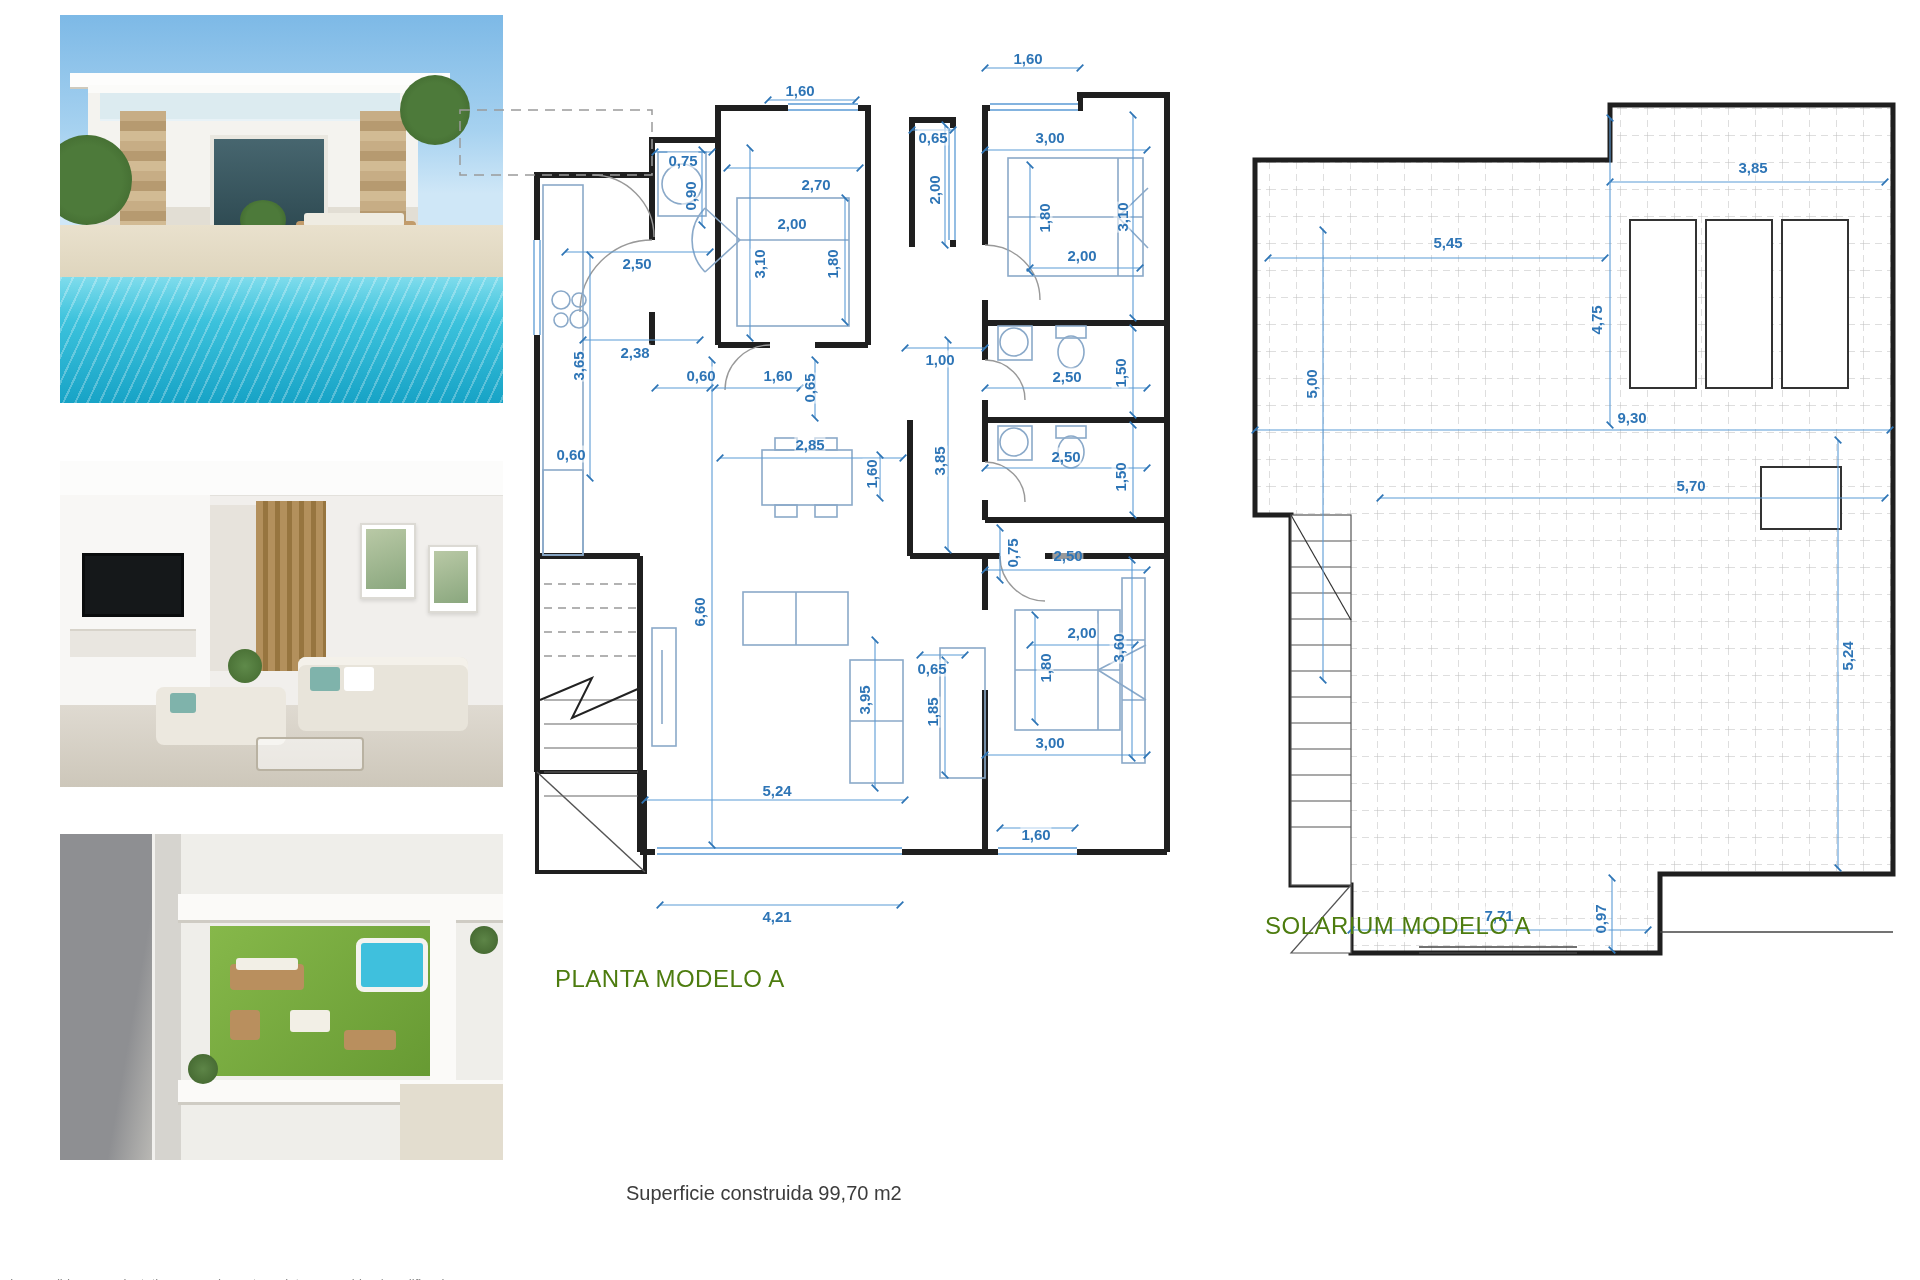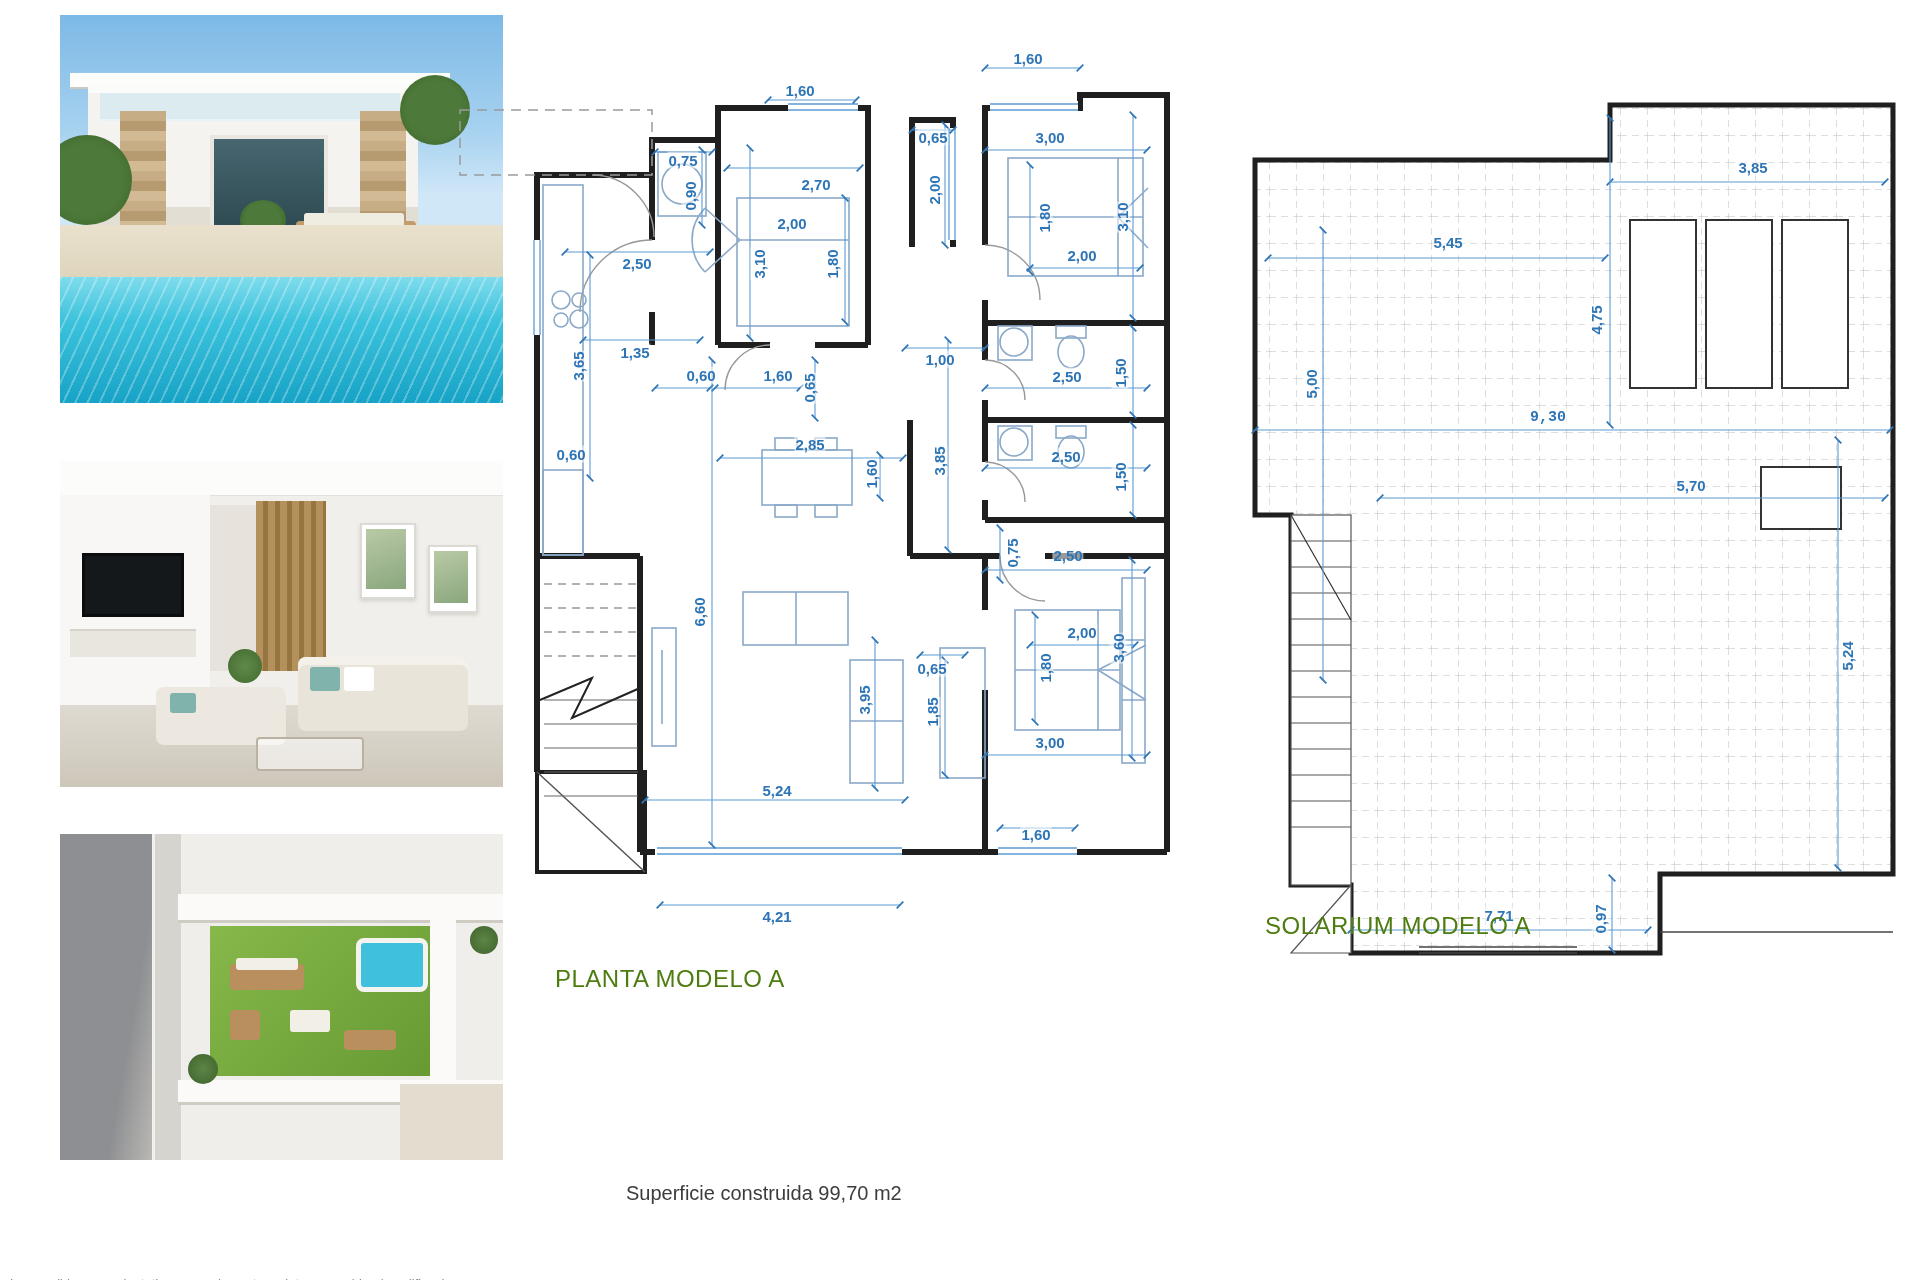--- a/index.html
+++ b/index.html
@@ -330,7 +330,7 @@
       <span class="dim v" style="left: 1122px; top: 217px;">3,10</span>
       <span class="dim" style="left: 1082px; top: 255px;">2,00</span>
       <span class="dim" style="left: 637px; top: 263px;">2,50</span>
-      <span class="dim" style="left: 635px; top: 352px;">1,35</span>
+      <span class="dim" style="left: 635px; top: 352px;">2,38</span>
       <span class="dim v" style="left: 578px; top: 366px;">3,65</span>
       <span class="dim" style="left: 701px; top: 375px;">0,60</span>
       <span class="dim" style="left: 778px; top: 375px;">1,60</span>

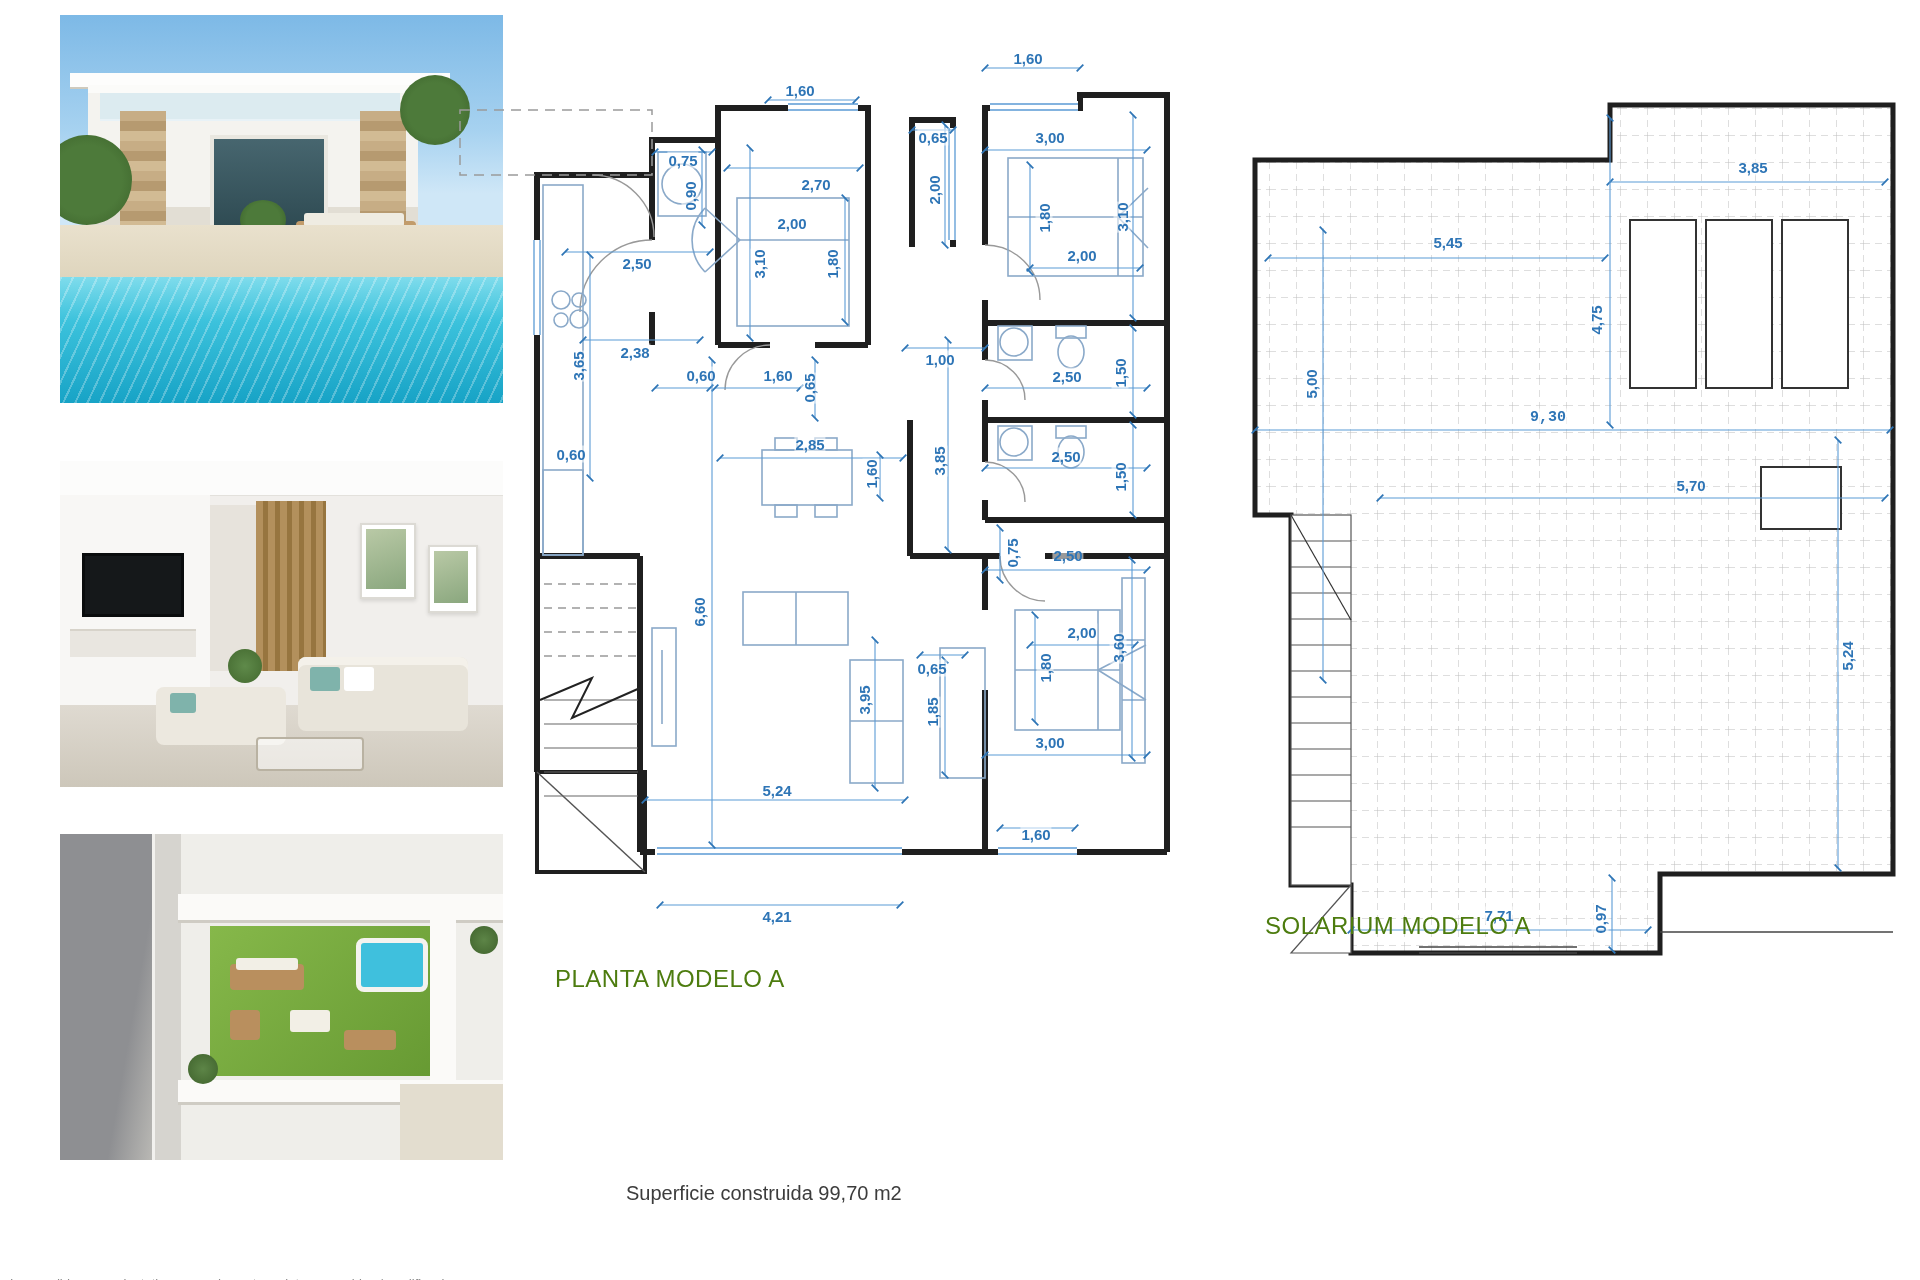--- a/index.html
+++ b/index.html
@@ -361,7 +361,7 @@
       <span class="dim" style="left: 1448px; top: 242px;">5,45</span>
       <span class="dim v" style="left: 1596px; top: 320px;">4,75</span>
       <span class="dim v" style="left: 1311px; top: 384px;">5,00</span>
-      <span class="dim" style="left: 1548px; top: 417px; font-family: Liberation Mono, monospace;">9,30</span>
+      <span class="dim" style="left: 1632px; top: 417px;">9,30</span>
       <span class="dim" style="left: 1691px; top: 485px;">5,70</span>
       <span class="dim v" style="left: 1847px; top: 656px;">5,24</span>
       <span class="dim" style="left: 1499px; top: 915px;">7,71</span>

